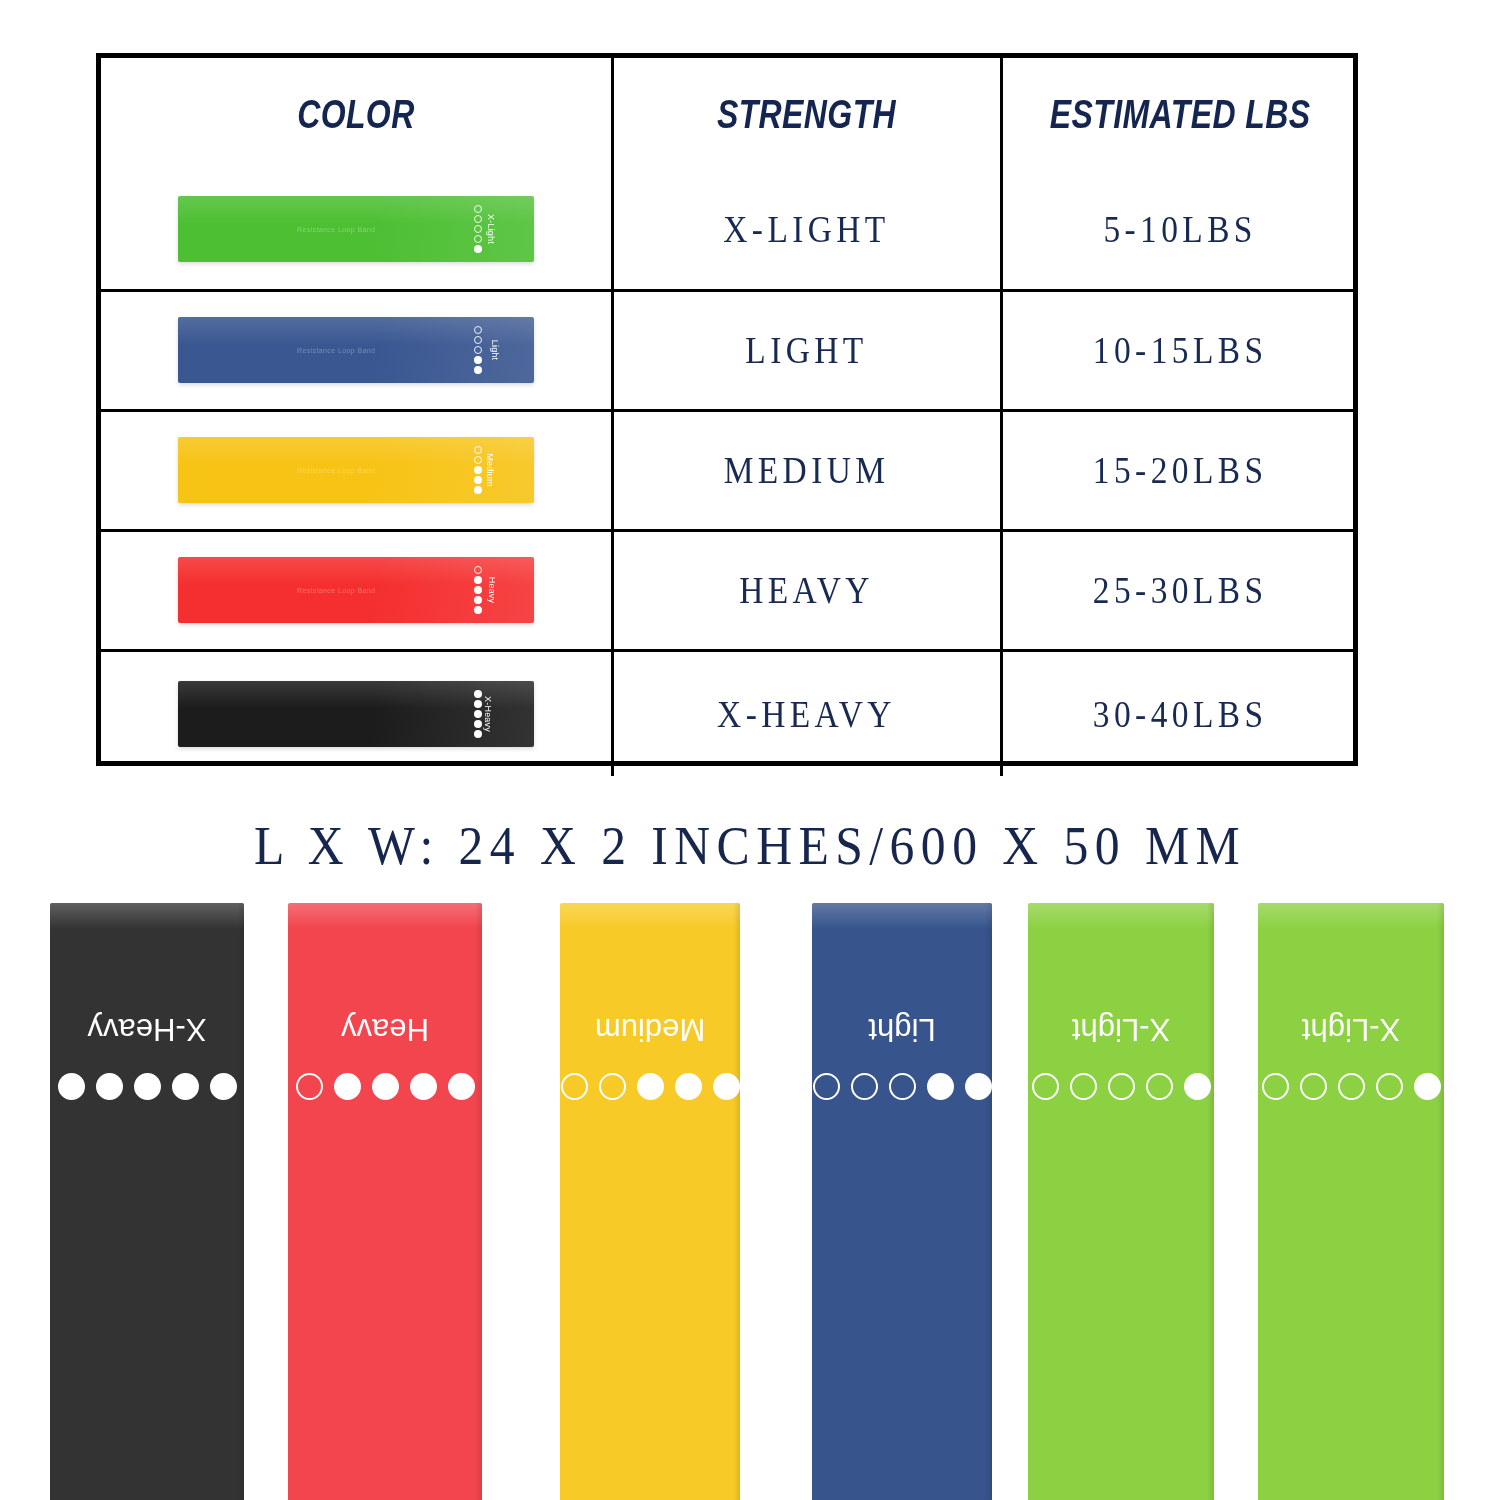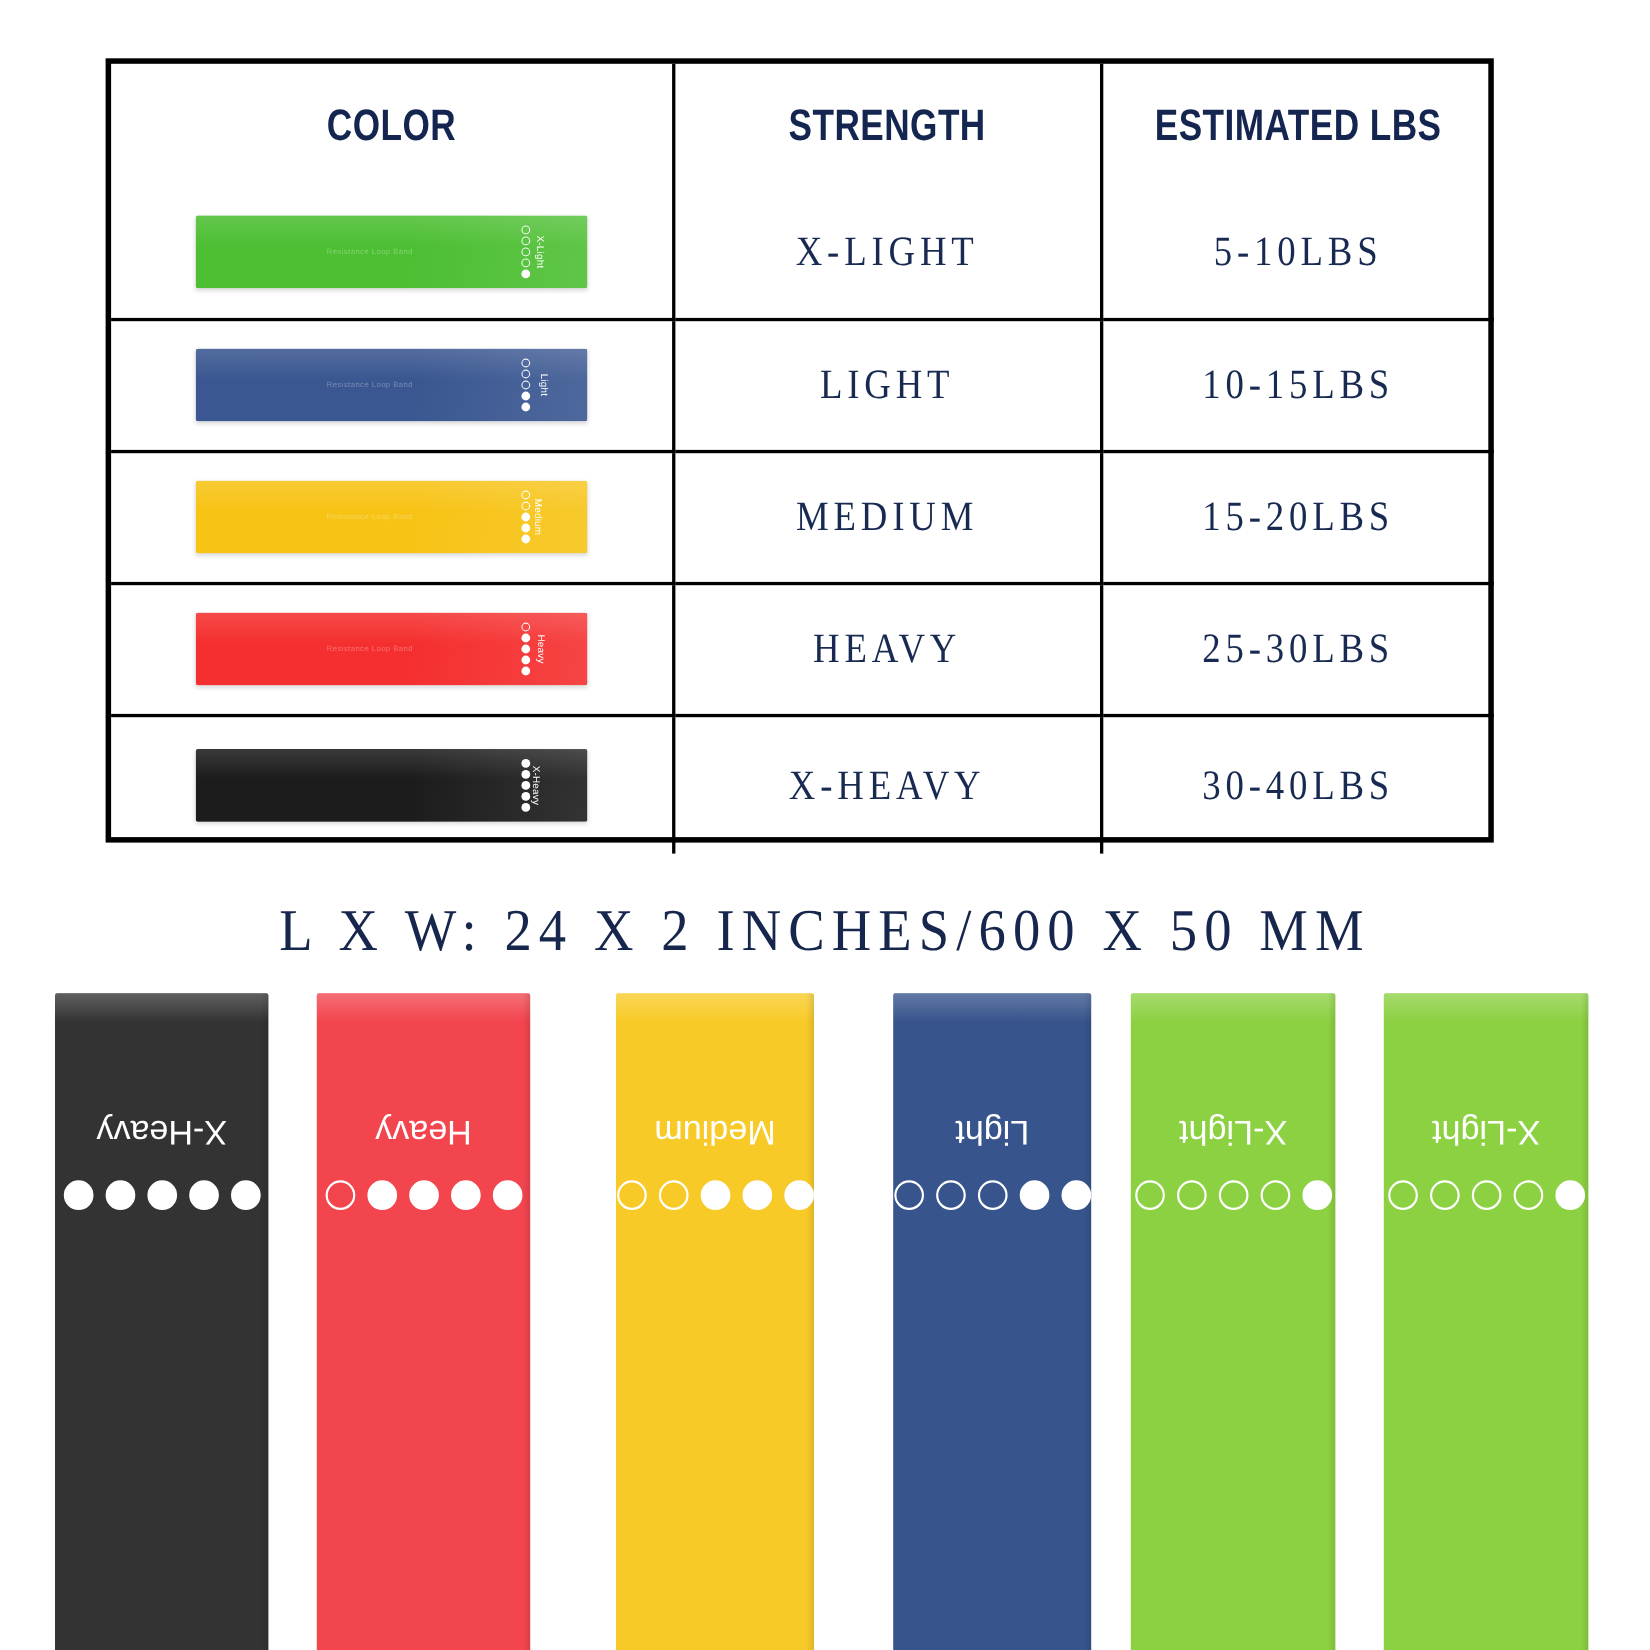--- a/index.html
+++ b/index.html
@@ -47,7 +47,7 @@
   .col-strength { width: 389px; }
   .col-lbs      { width: 357px; }
 
-  .hdr-row { height: 112px; }
+  .hdr-row { height: 112px; font-style: italic; }
   .hdr-cell {
     font-family: "Liberation Sans", sans-serif;
     font-weight: bold;

